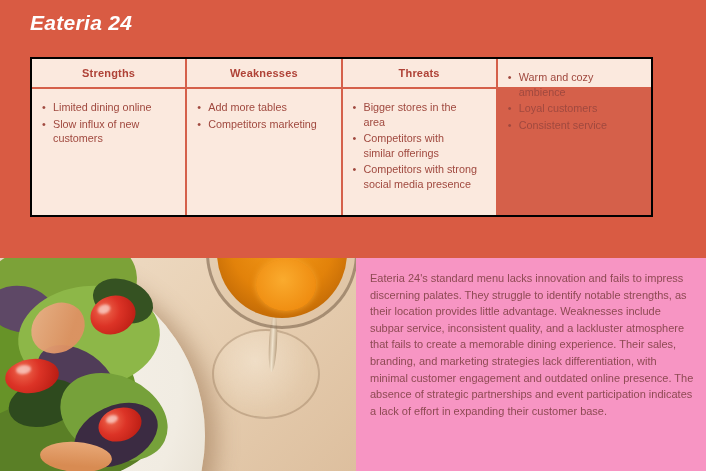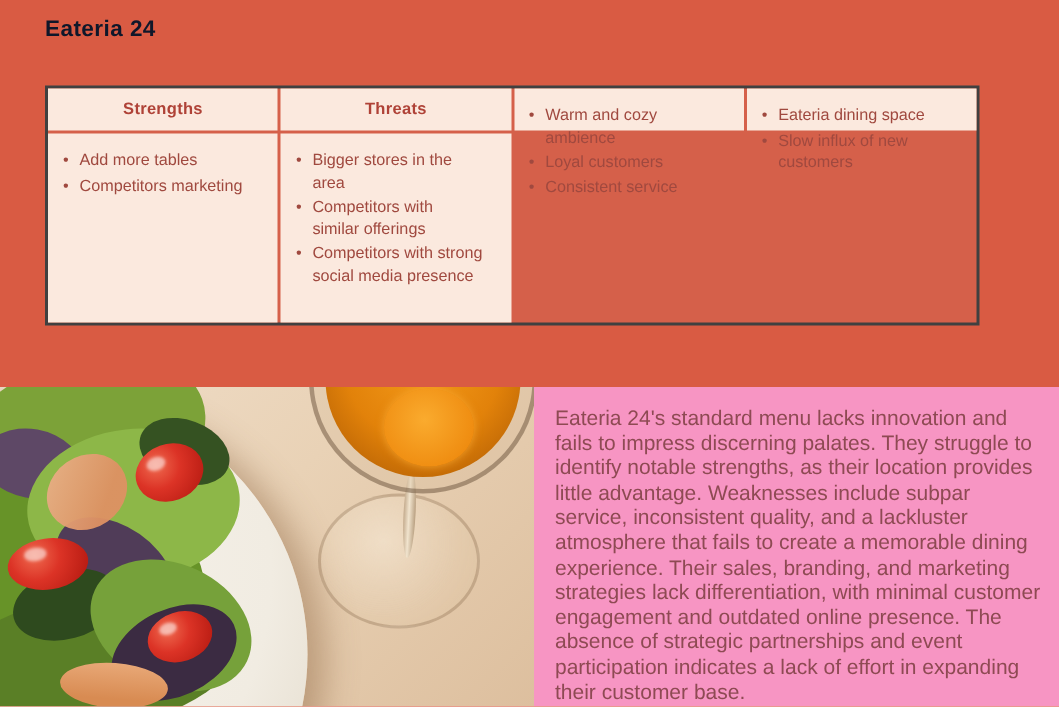--- a/index.html
+++ b/index.html
@@ -19,10 +19,11 @@
     position: absolute;
     left: 30px;
     top: 11px;
-    font-size: 15px;
+    font-size: 21px;
     font-weight: bold;
     letter-spacing: 0.3px;
-    color: #0f172a;
+    color: #ffffff;
+    font-style: italic;
   }
 
   

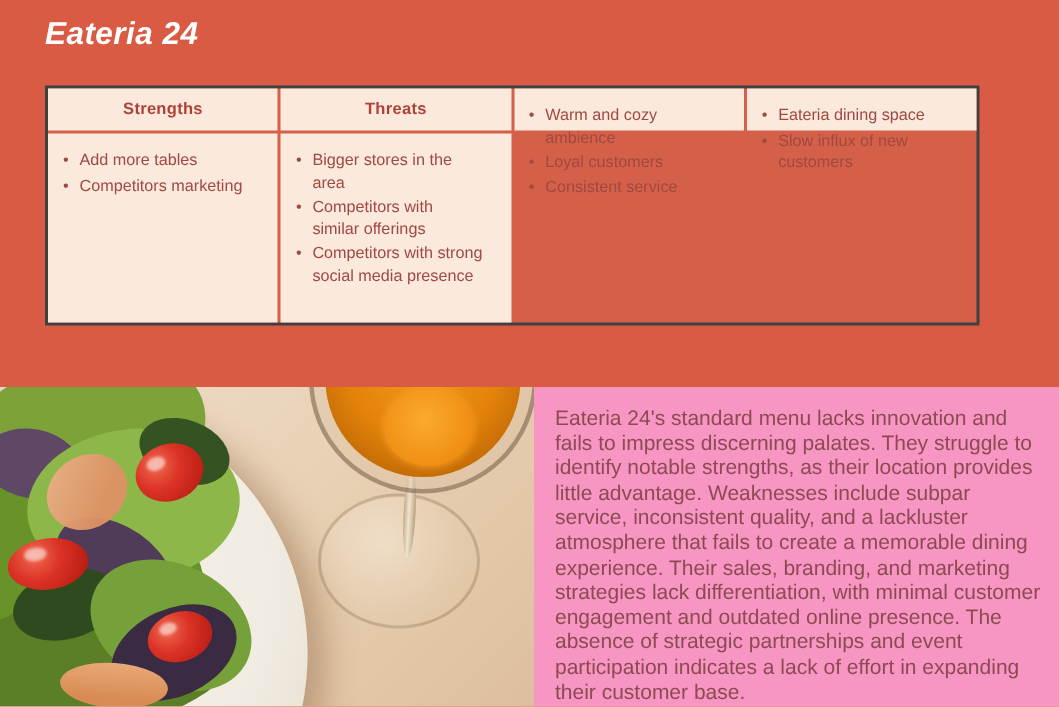--- a/index.html
+++ b/index.html
@@ -38,7 +38,7 @@
     grid-template-rows: 28px 1fr;
     gap: 2px;
     background: #D5604A;
-    border: 2px solid #404040;
+    border: 2px solid #000000;
   }
   .swot-cell { background: #FBE9DE; }
   .swot-header {

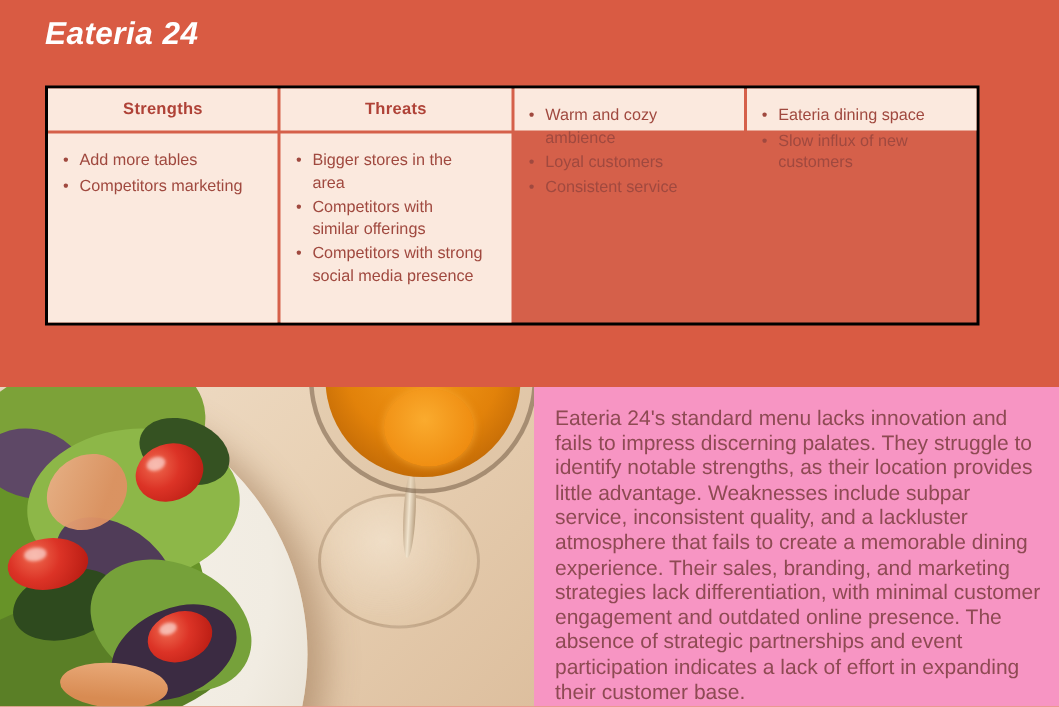--- a/index.html
+++ b/index.html
@@ -178,6 +178,7 @@
 
   <div class="swot">
     <div class="swot-cell swot-header">Strengths</div>
+    <div class="swot-cell swot-header">Weaknesses</div>
     <div class="swot-cell swot-header">Threats</div>
 
     <div class="swot-cell swot-body">

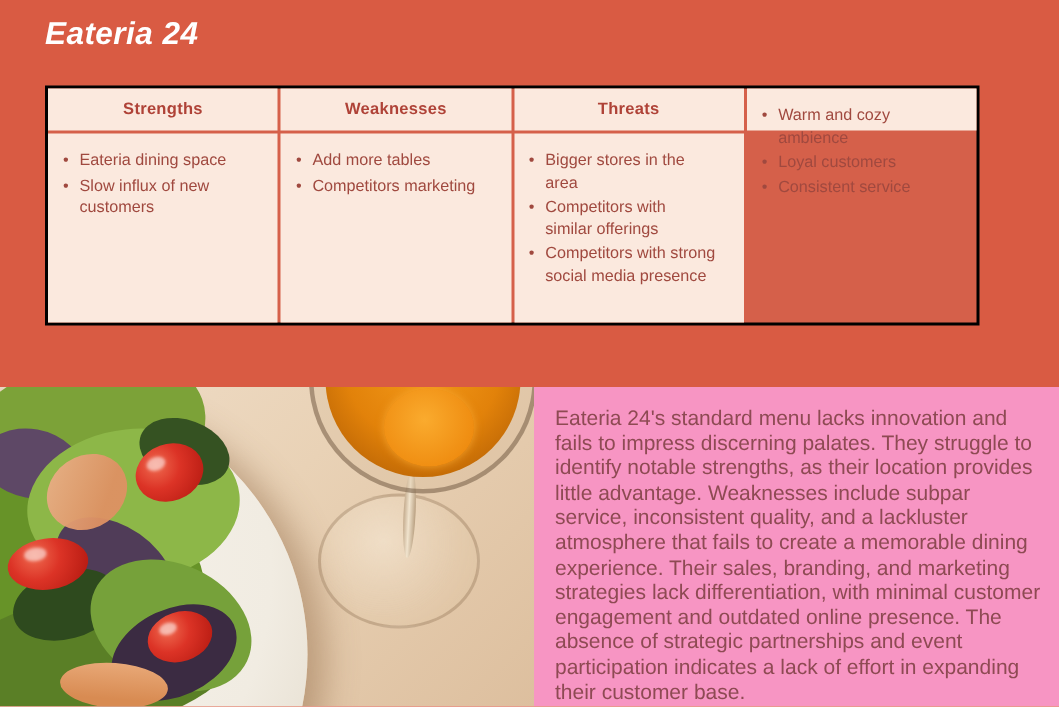--- a/index.html
+++ b/index.html
@@ -190,7 +190,7 @@
     </div>
     <div class="swot-cell swot-body">
       <ul>
-        <li>Eateria dining space</li>
+        <li>Limited dining online</li>
         <li>Slow influx of new customers</li>
       </ul>
     </div>

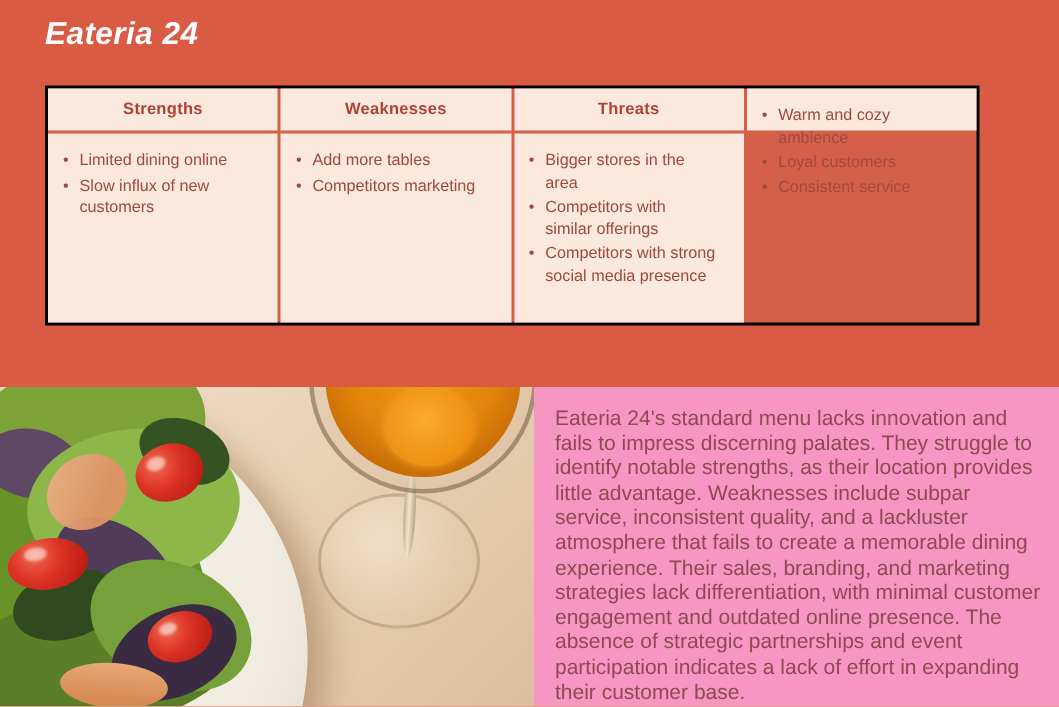--- a/index.html
+++ b/index.html
@@ -164,7 +164,7 @@
     flex: none;
   }
   .analysis p {
-    font-size: 14px;
+    font-size: 11px;
     line-height: 16.6px;
     color: #8E4A53;
   }

